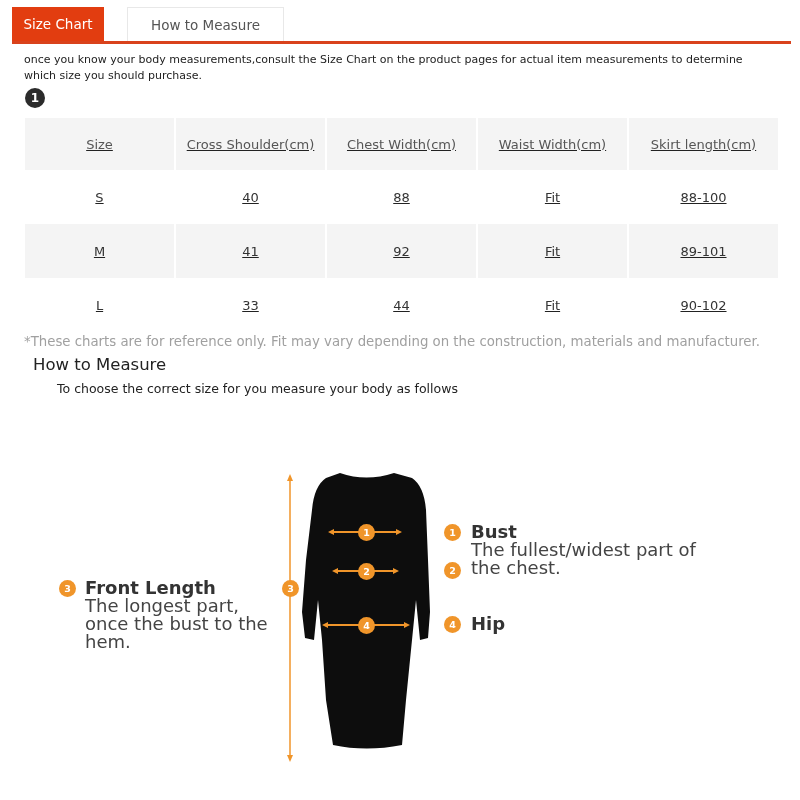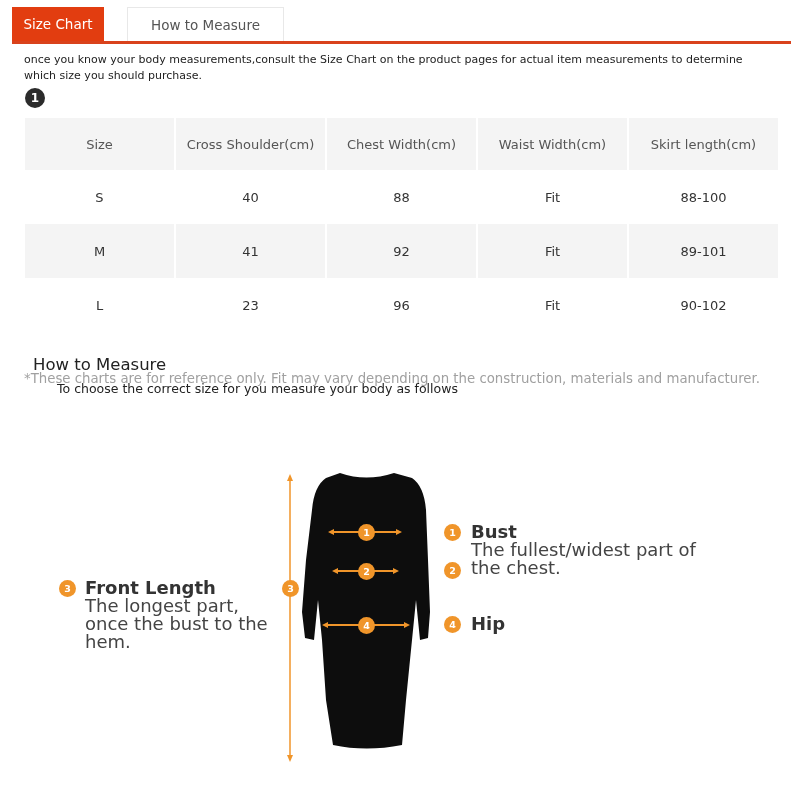--- a/index.html
+++ b/index.html
@@ -10,7 +10,7 @@
   .tab.inactive{left:115px;width:157px;background:#fff;color:#555;border:1px solid #e8e8e8;border-bottom:none;box-sizing:border-box;}
   .intro{position:absolute;left:24px;top:52px;width:740px;font-size:11px;line-height:16px;color:#222;}
   .badge-dark{position:absolute;left:25px;top:88px;width:20px;height:20px;border-radius:50%;background:#2b2b2b;color:#fff;font-size:12px;font-weight:bold;text-align:center;line-height:20px;}
-  table.size{position:absolute;left:23px;top:118px;width:757px;border-collapse:separate;border-spacing:2px 0;table-layout:fixed;}
+  table.size{position:absolute;left:23px;top:118px;width:757px;border-collapse:separate;border-spacing:2px 0;table-layout:fixed;text-decoration:underline;}
   table.size td,table.size th{height:52px;text-align:center;font-size:13px;font-weight:normal;color:#333;padding:0;border:none;}
   table.size th{color:#555;background:#f4f4f4;height:52px;}
   table.size tr.shade td{background:#f4f4f4;}

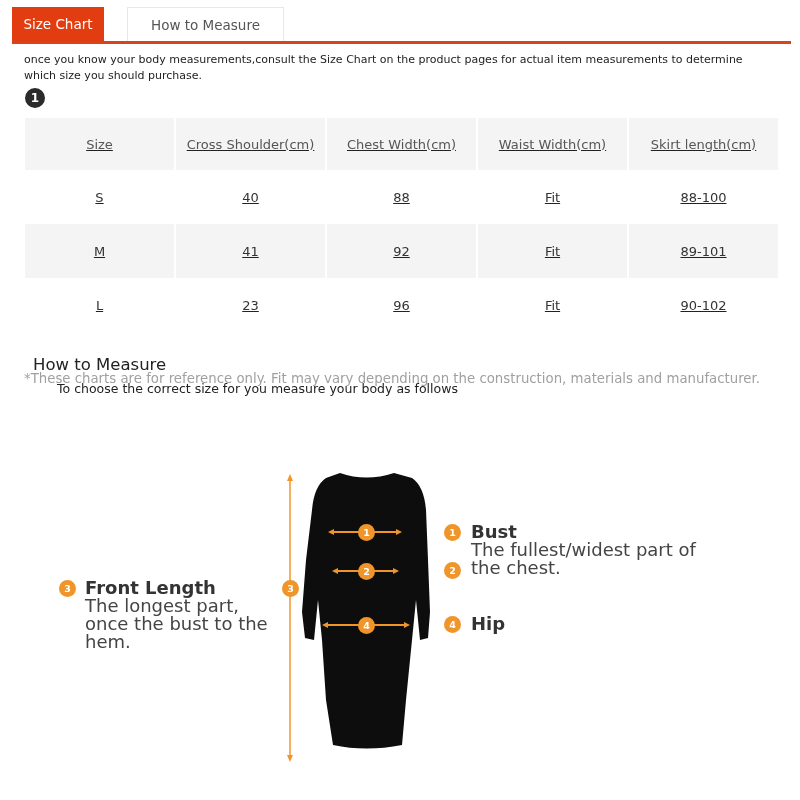--- a/index.html
+++ b/index.html
@@ -58,7 +58,7 @@
   </tr>
   <tr class="row">
     <td>L</td>
-    <td>23</td>
+    <td>33</td>
     <td>96</td>
     <td>Fit</td>
     <td>90-102</td>

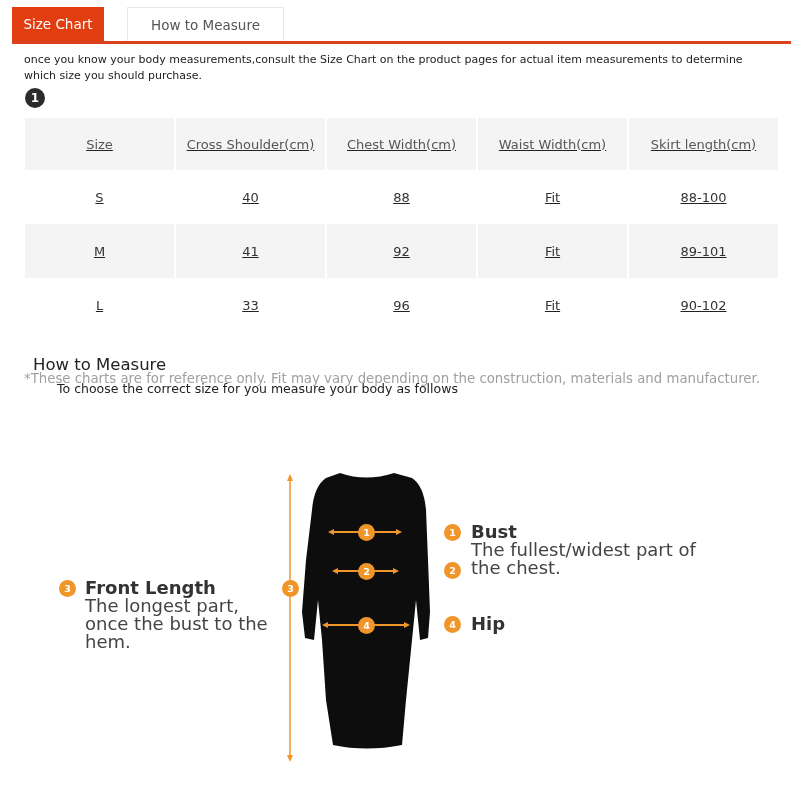--- a/index.html
+++ b/index.html
@@ -59,7 +59,7 @@
   <tr class="row">
     <td>L</td>
     <td>33</td>
-    <td>96</td>
+    <td>44</td>
     <td>Fit</td>
     <td>90-102</td>
   </tr>

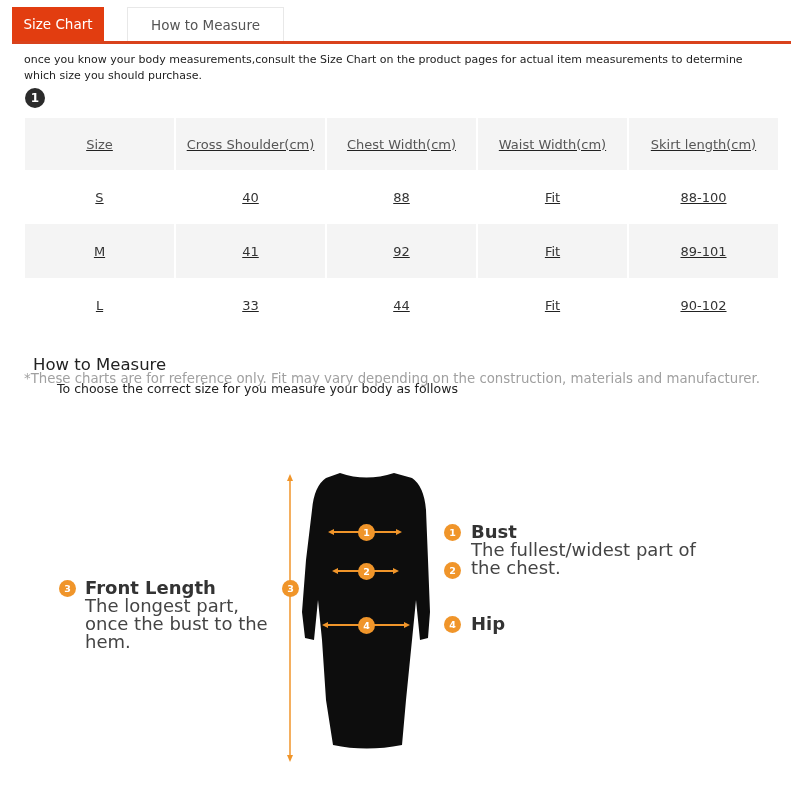--- a/index.html
+++ b/index.html
@@ -15,7 +15,7 @@
   table.size th{color:#555;background:#f4f4f4;height:52px;}
   table.size tr.shade td{background:#f4f4f4;}
   table.size tr.row td{height:54px;}
-  .note{position:absolute;left:24px;top:334px;font-size:13.3px;color:#a0a0a0;white-space:nowrap;margin-top:37px;}
+  .note{position:absolute;left:24px;top:334px;font-size:13.3px;color:#a0a0a0;white-space:nowrap;}
   .howto-title{position:absolute;left:33px;top:355px;font-size:16.5px;color:#222;}
   .howto-sub{position:absolute;left:33px;top:381px;font-size:12.5px;color:#222;margin-left:24px;}
   .label{position:absolute;font-size:18px;color:#444;line-height:18px;}

